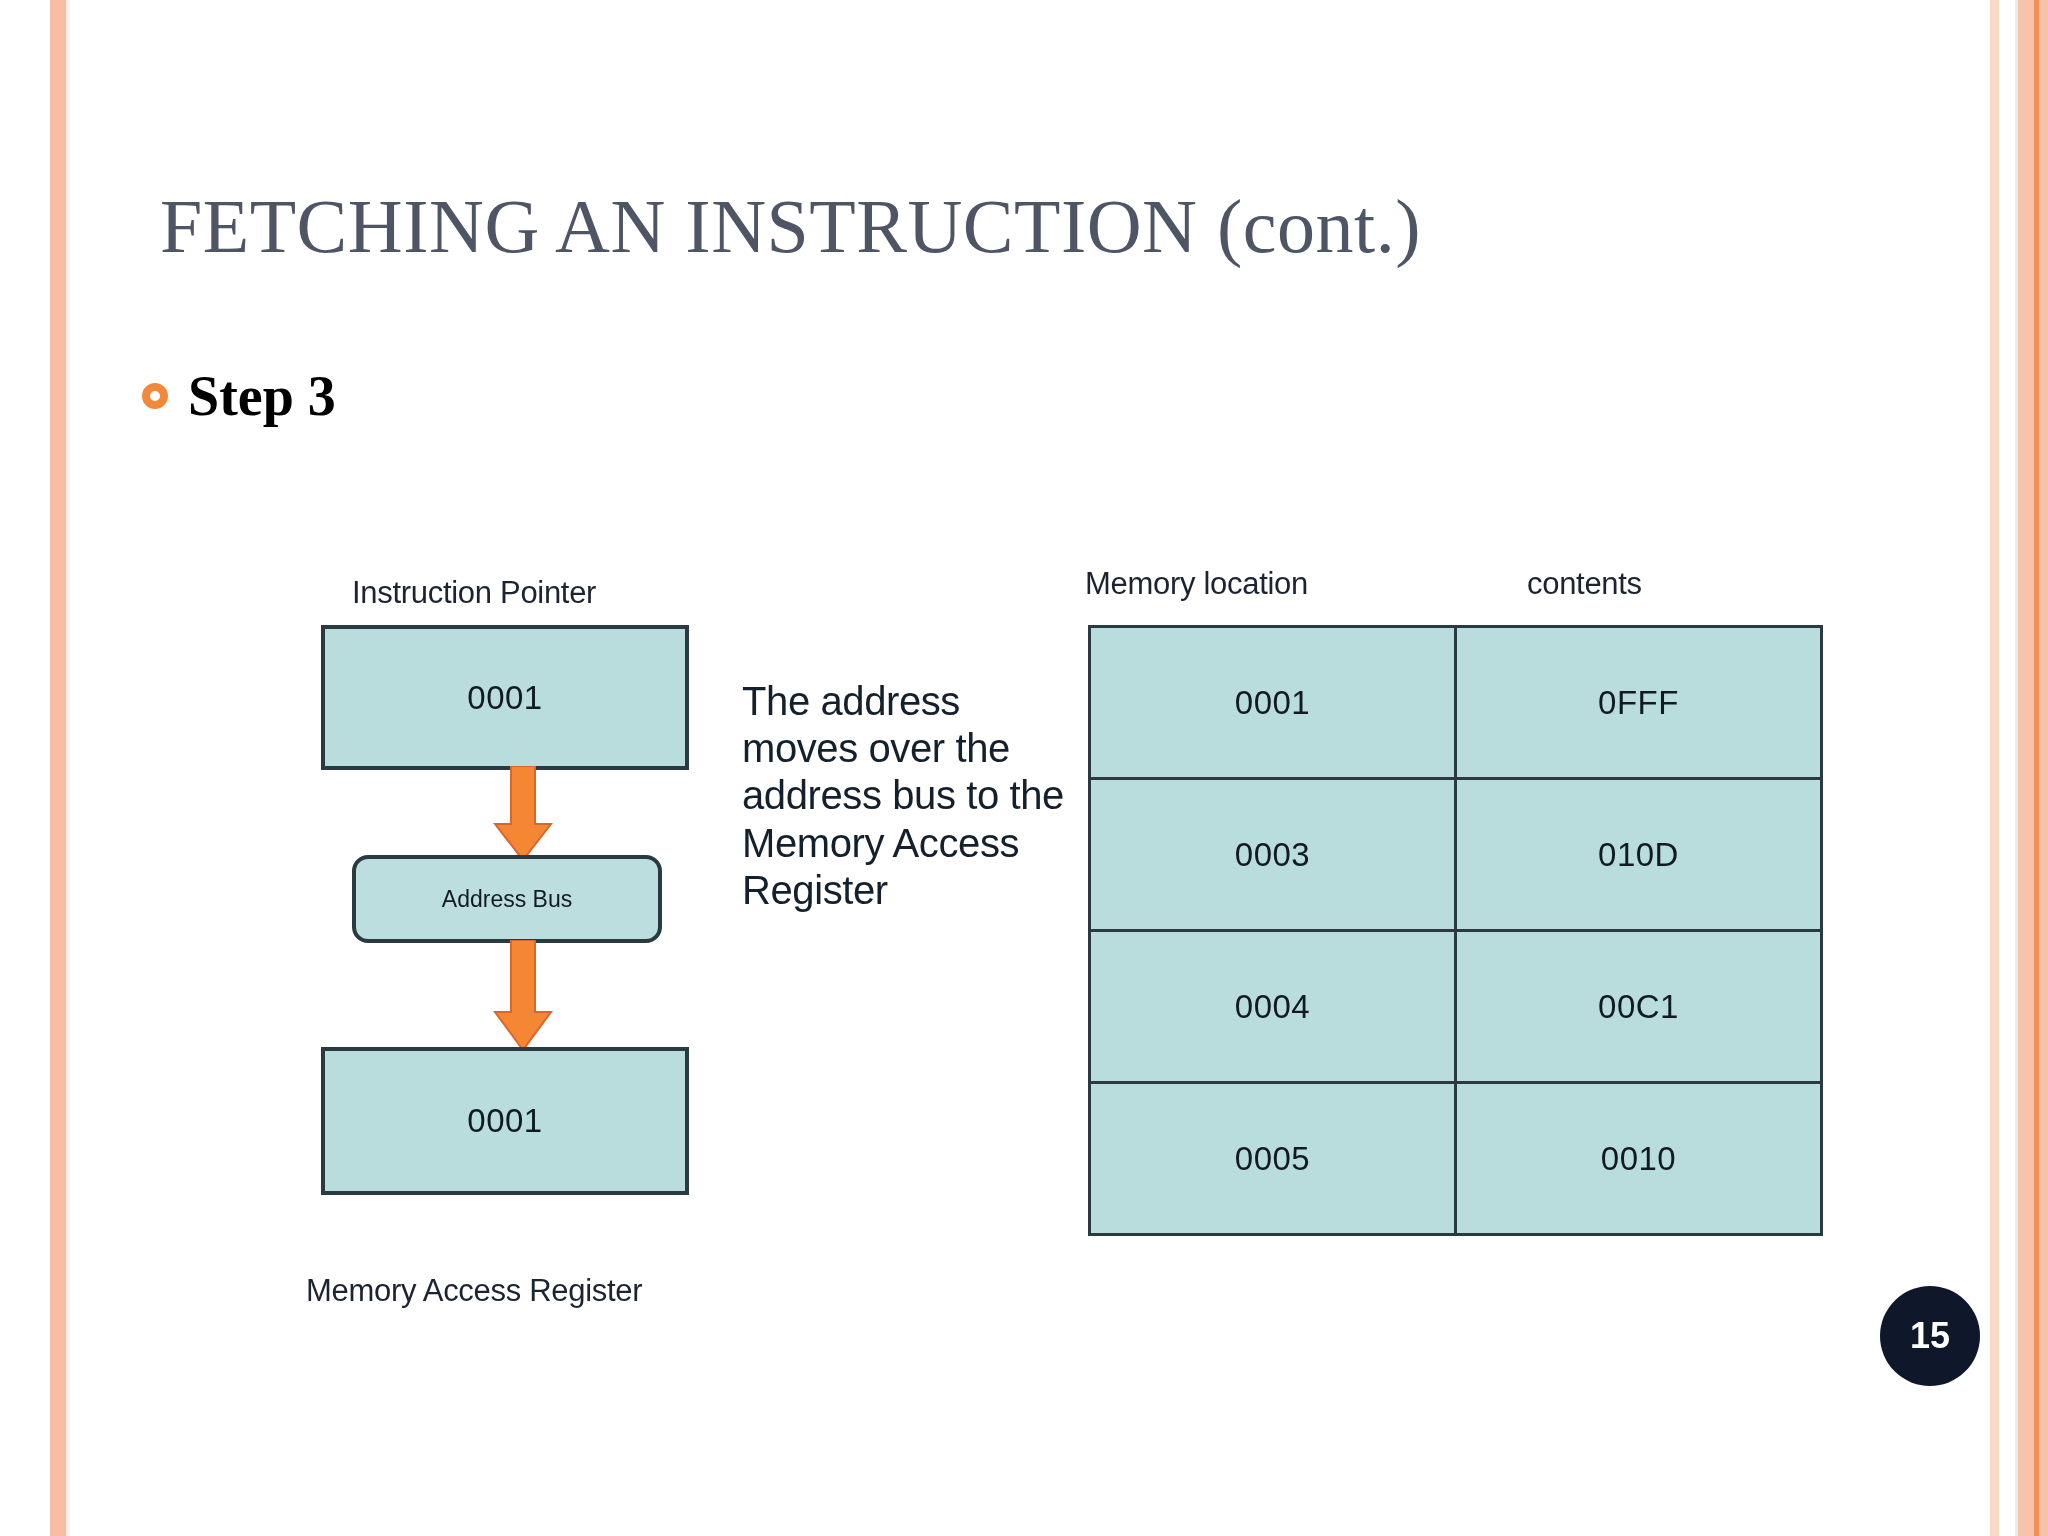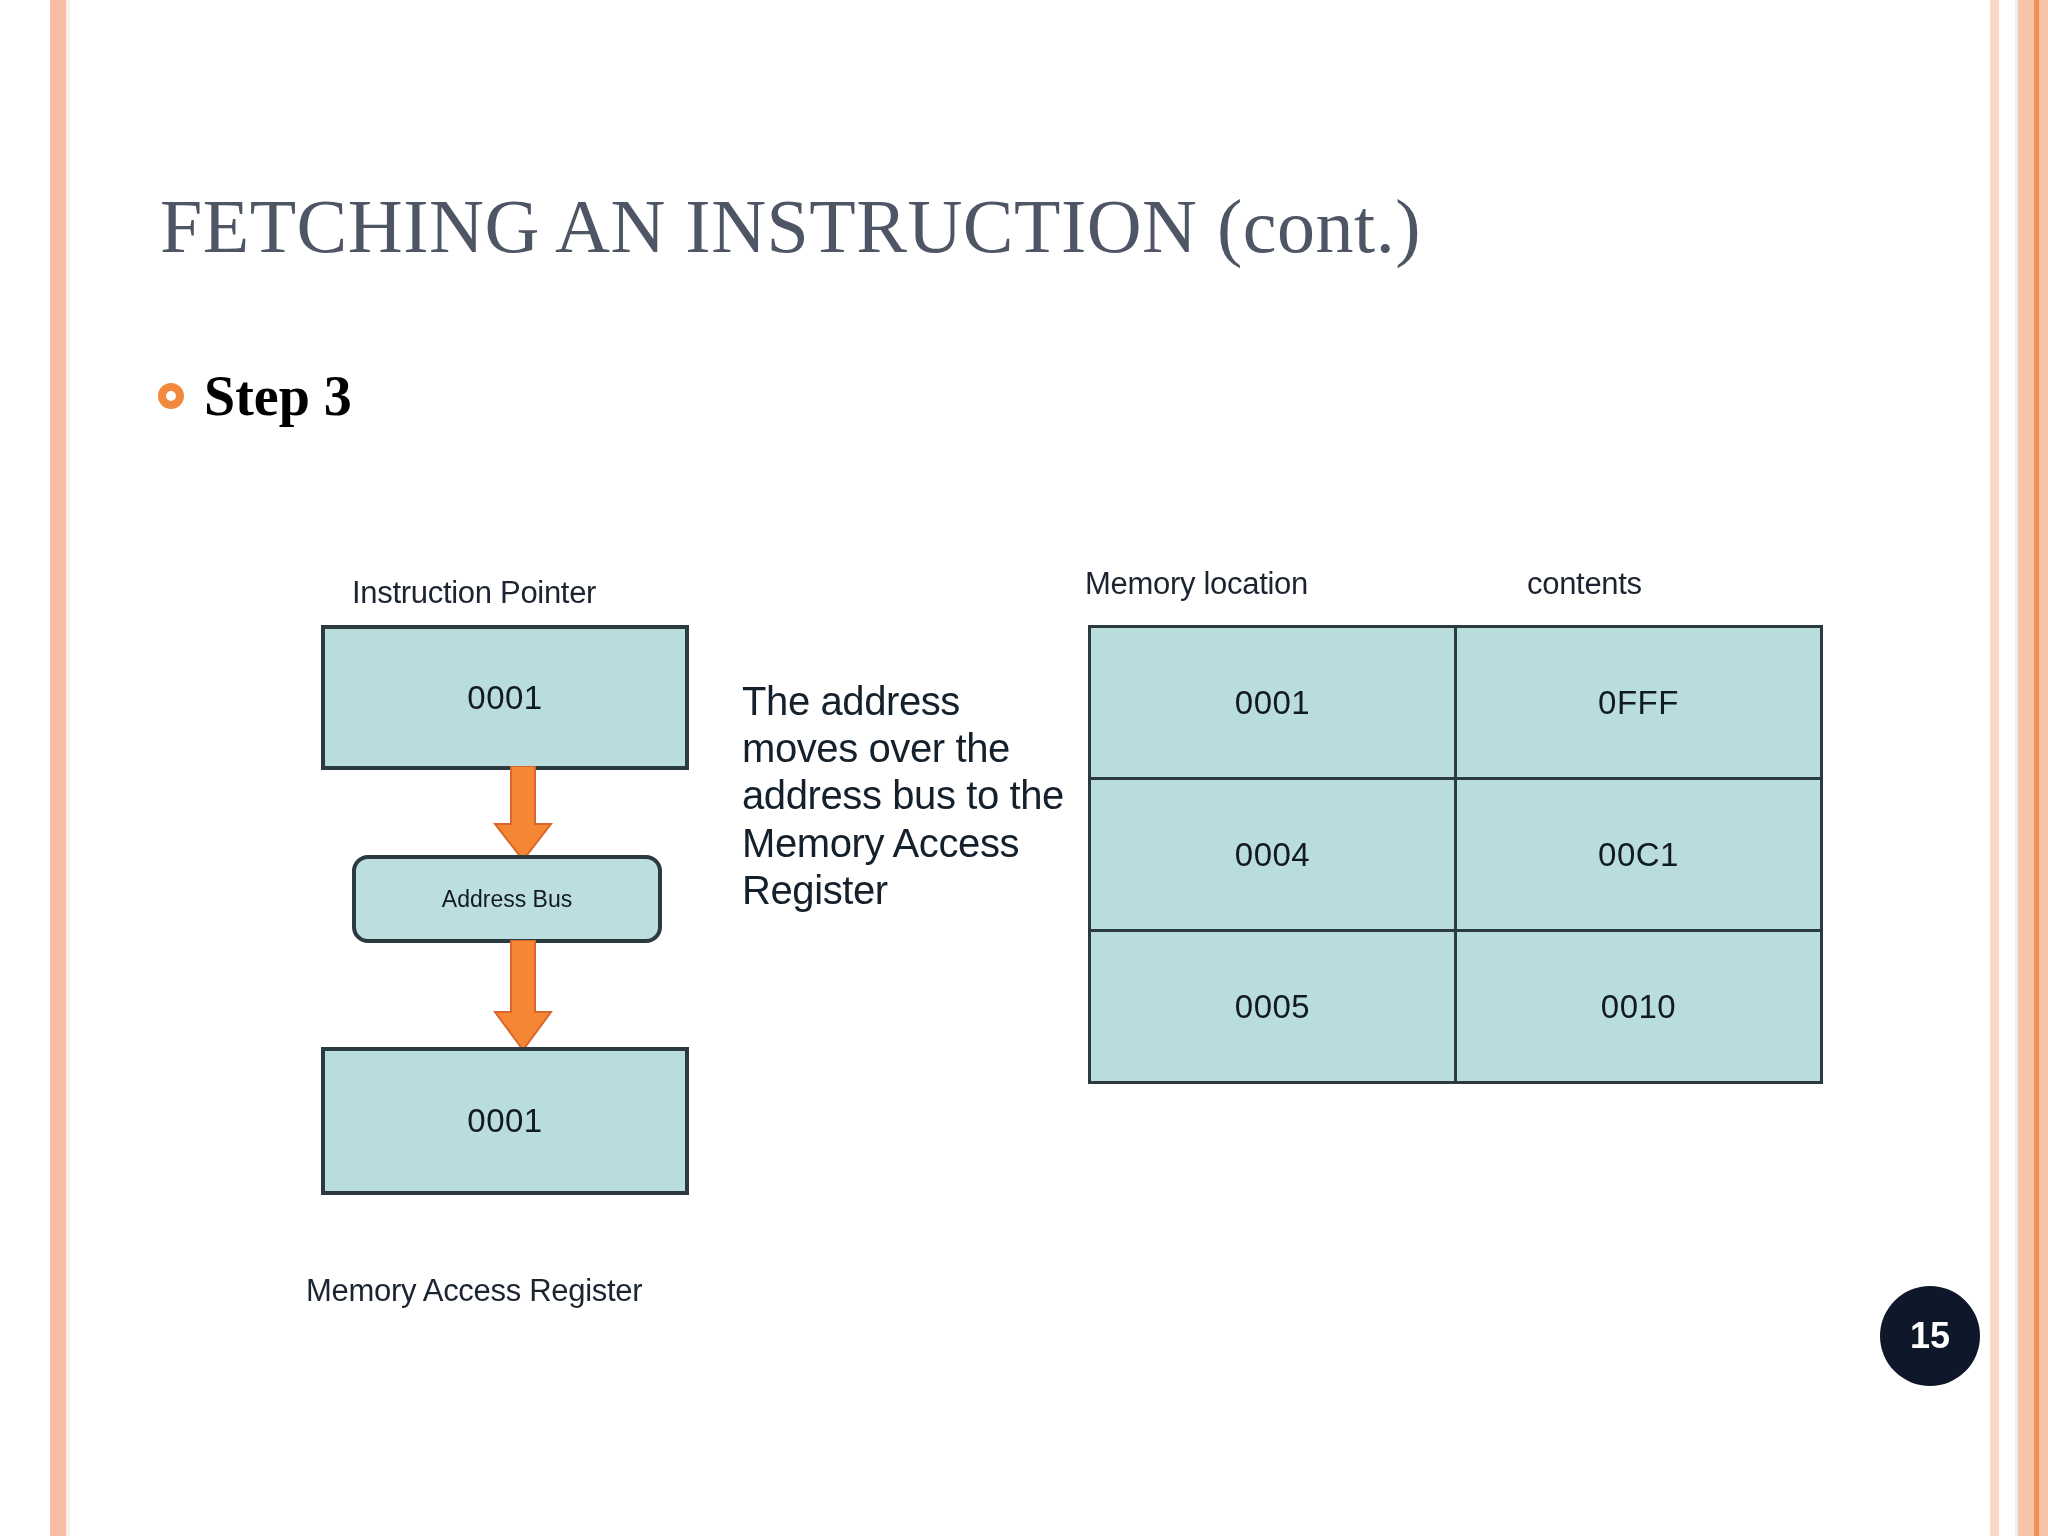--- a/index.html
+++ b/index.html
@@ -57,7 +57,7 @@
   
   .bullet-row {
     position: absolute;
-    left: 118px;
+    left: 102px;
     top: 368px;
     display: flex;
     align-items: center;

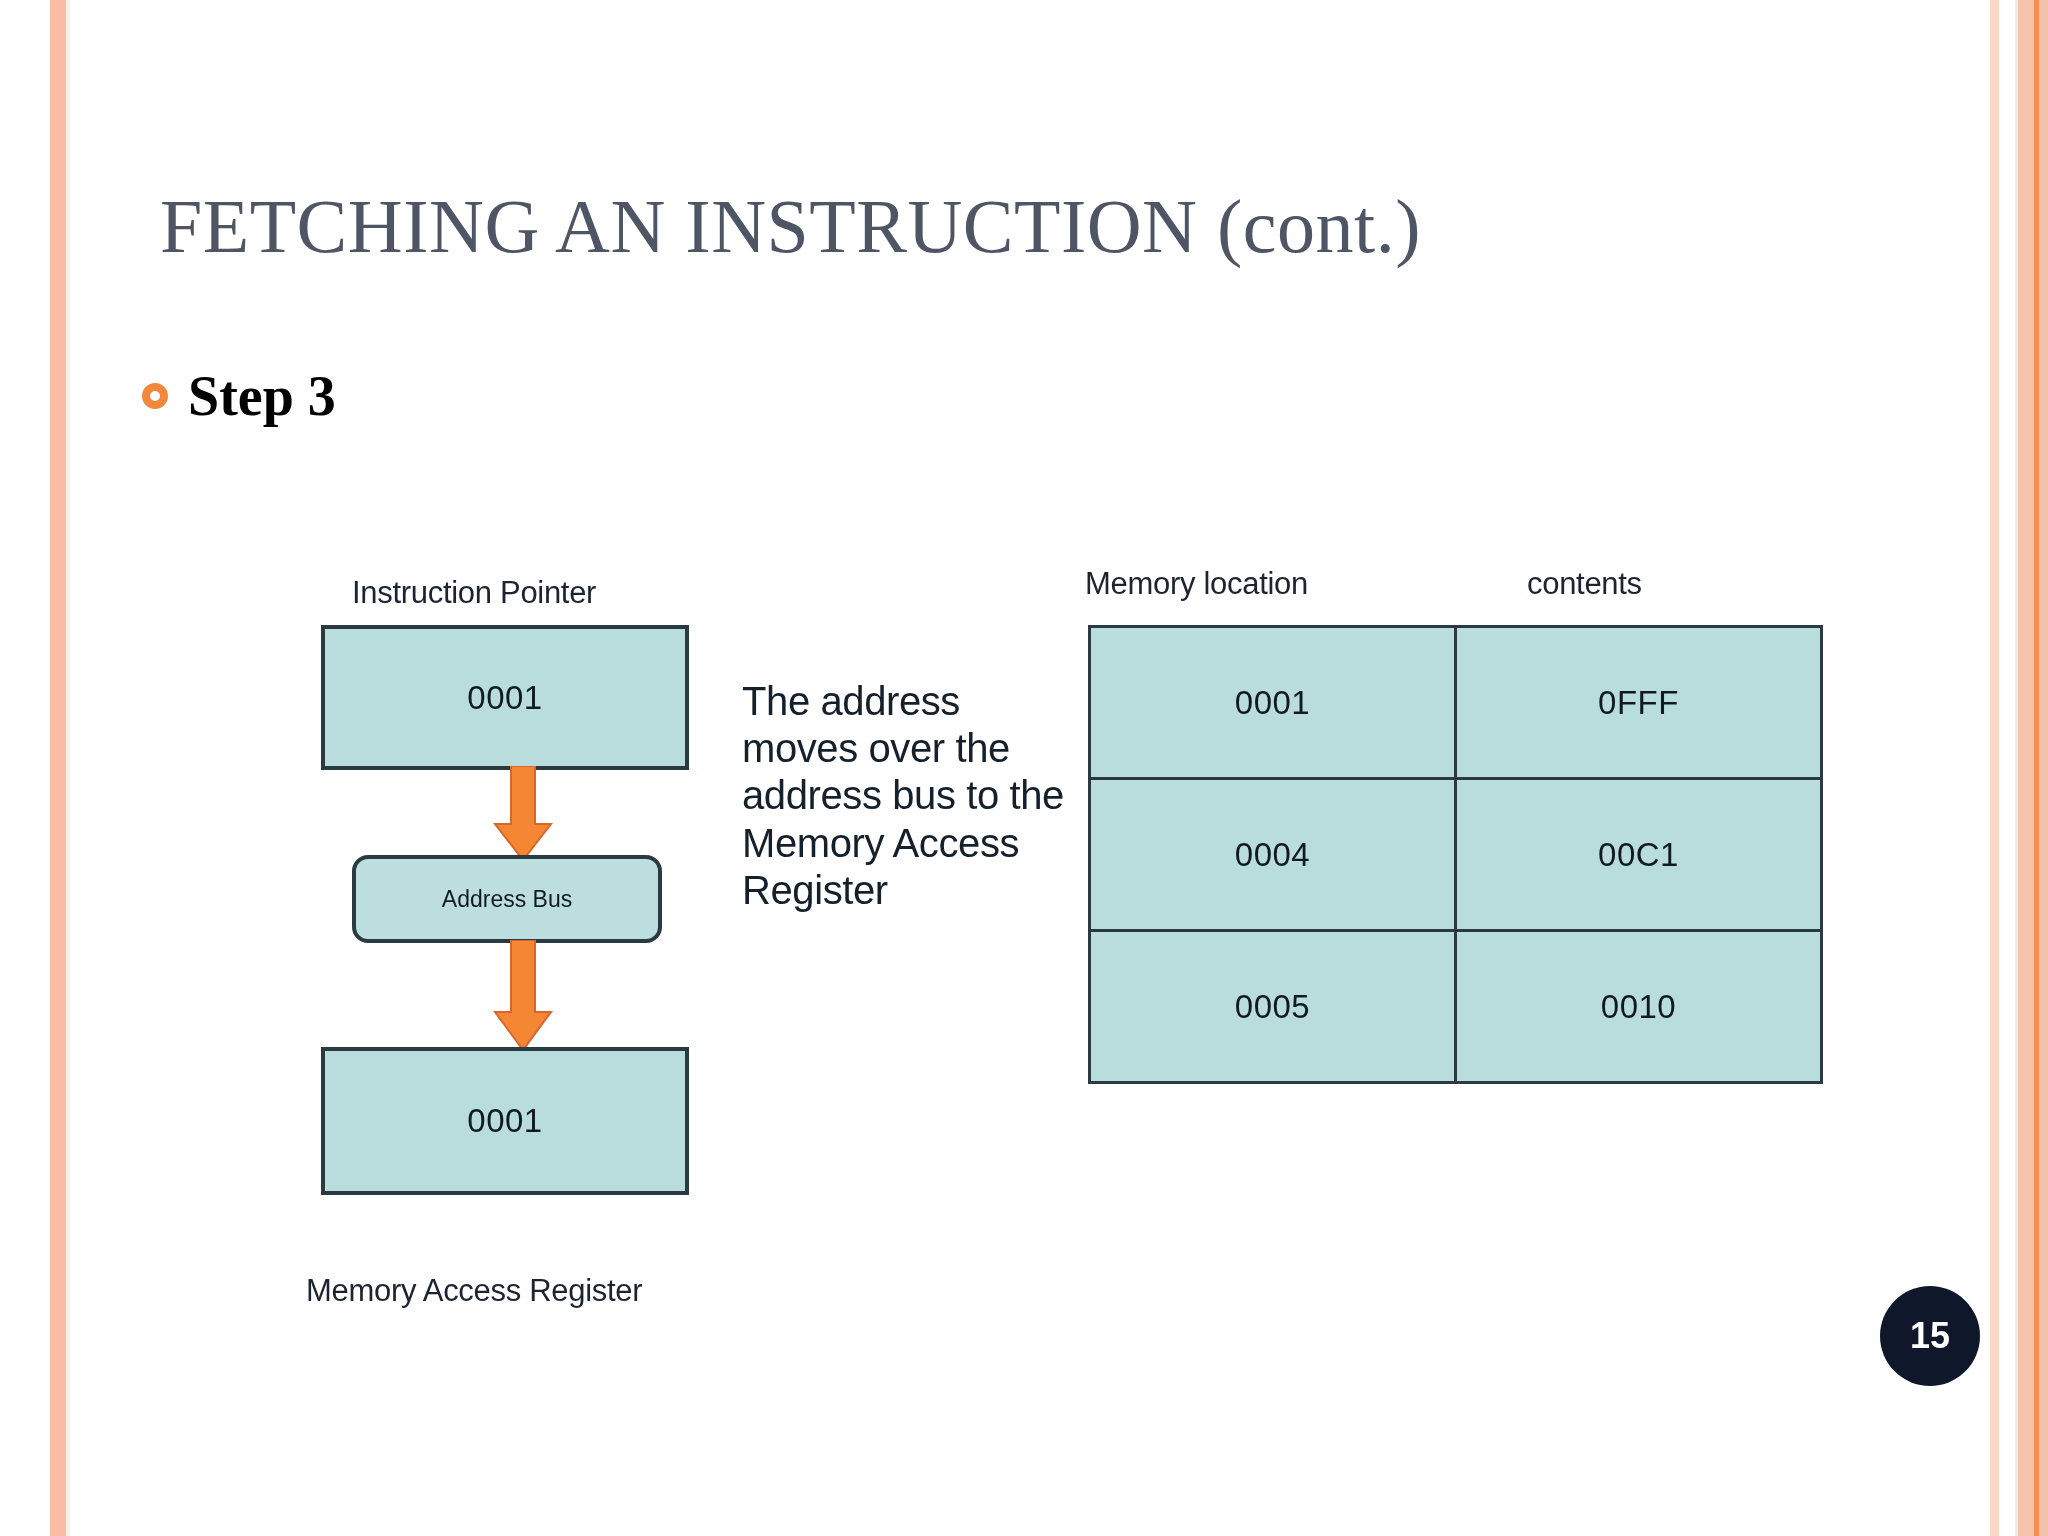--- a/index.html
+++ b/index.html
@@ -256,6 +256,10 @@
           <td class="col-val">0FFF</td>
         </tr>
         <tr>
+          <td class="col-loc">0003</td>
+          <td class="col-val">010D</td>
+        </tr>
+        <tr>
           <td class="col-loc">0004</td>
           <td class="col-val">00C1</td>
         </tr>

